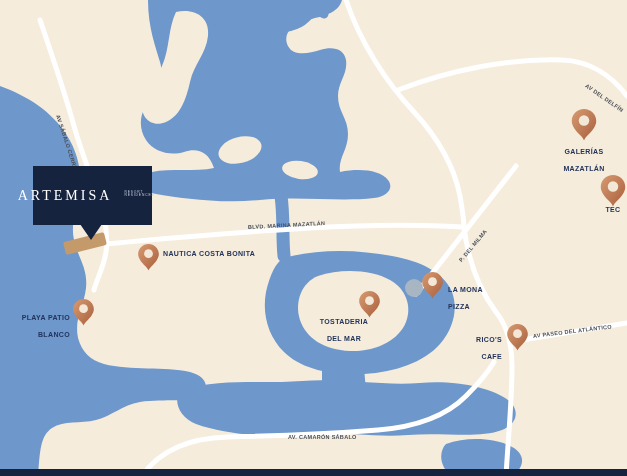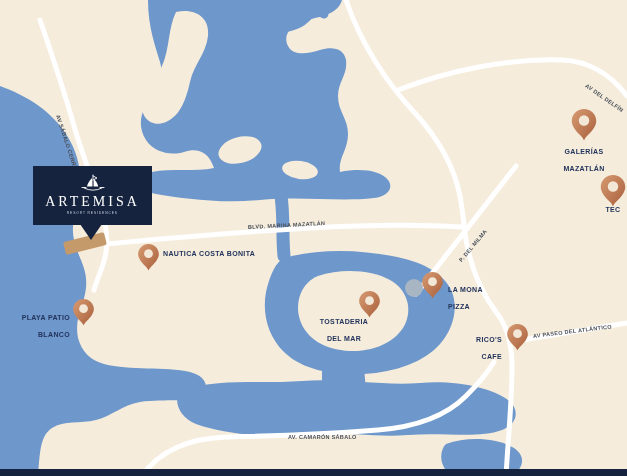--- a/index.html
+++ b/index.html
@@ -20,7 +20,7 @@
 
   
   #brand-box{position:absolute;left:33px;top:166px;width:119px;height:59px;
-             background:#16233E;display:flex;flex-direction:column;align-items:center;
+             background:#16233E;display:flex;flex-direction:row;align-items:center;
              justify-content:center;z-index:5;}
   #brand-pointer{position:absolute;left:80px;top:224px;width:0;height:0;z-index:4;
                  border-left:11px solid transparent;border-right:11px solid transparent;

